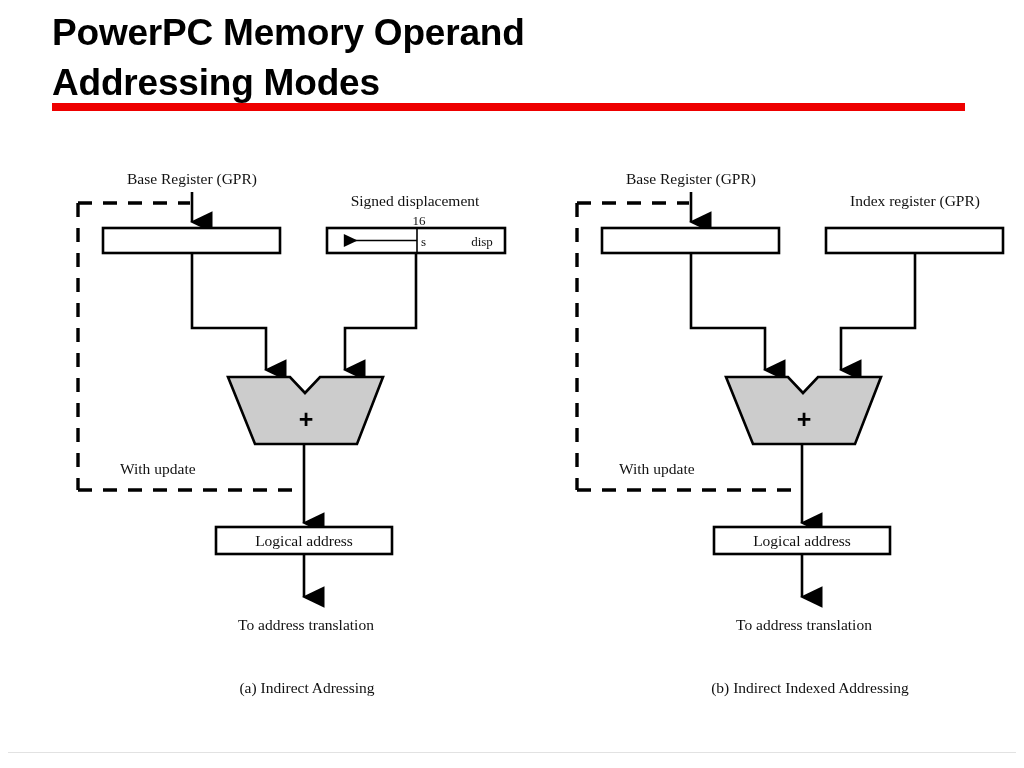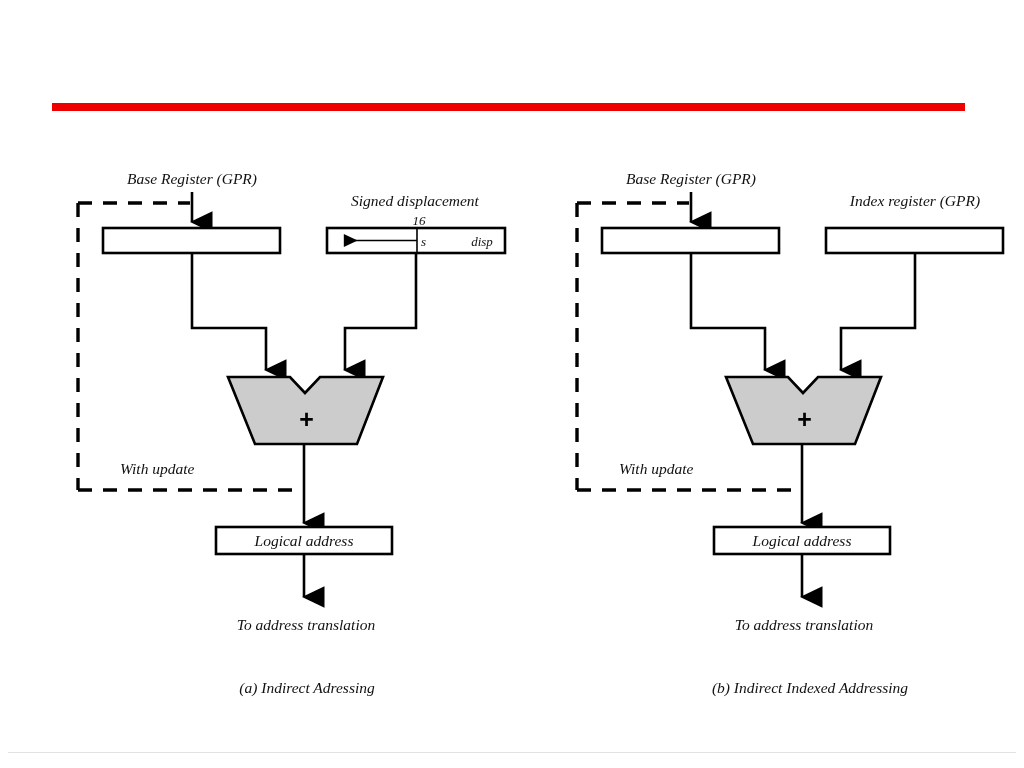--- a/index.html
+++ b/index.html
@@ -114,6 +114,8 @@
 
 <div class="slide">
 
+  <div class="slide-title">PowerPC Memory Operand
+Addressing Modes</div>
 
   <div class="title-rule"></div>
 

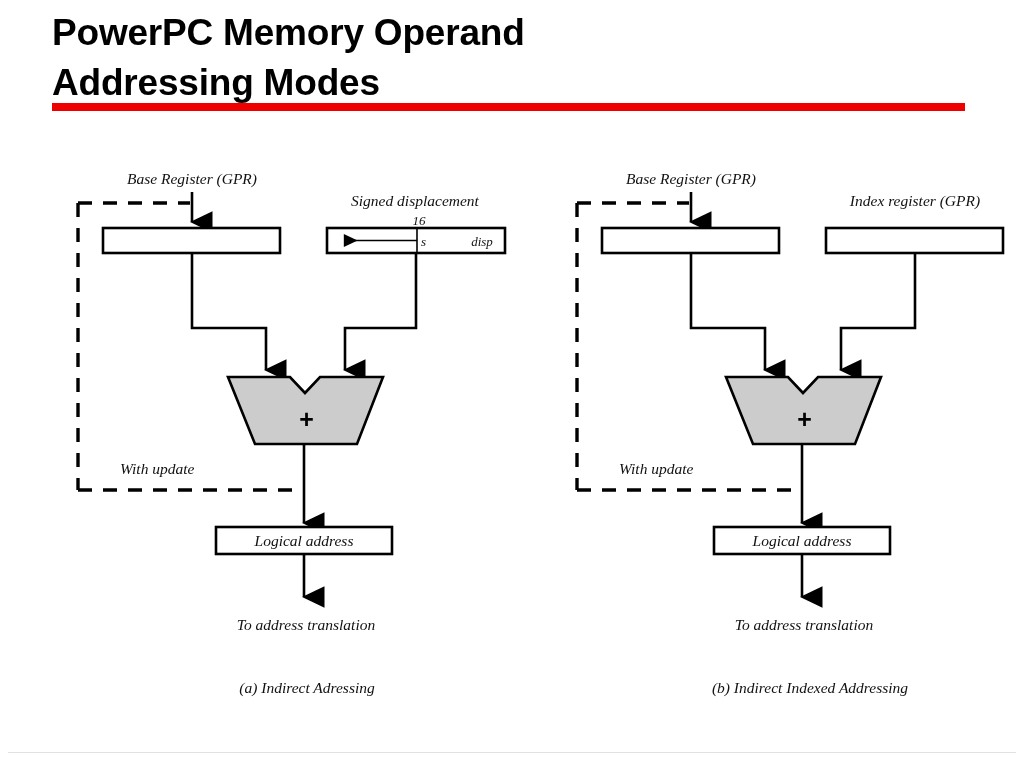--- a/index.html
+++ b/index.html
@@ -58,7 +58,6 @@
     top: 130px;
     width: 1024px;
     height: 590px;
-    font-style: italic;
   }
   svg { display: block; }
   text.dg {

